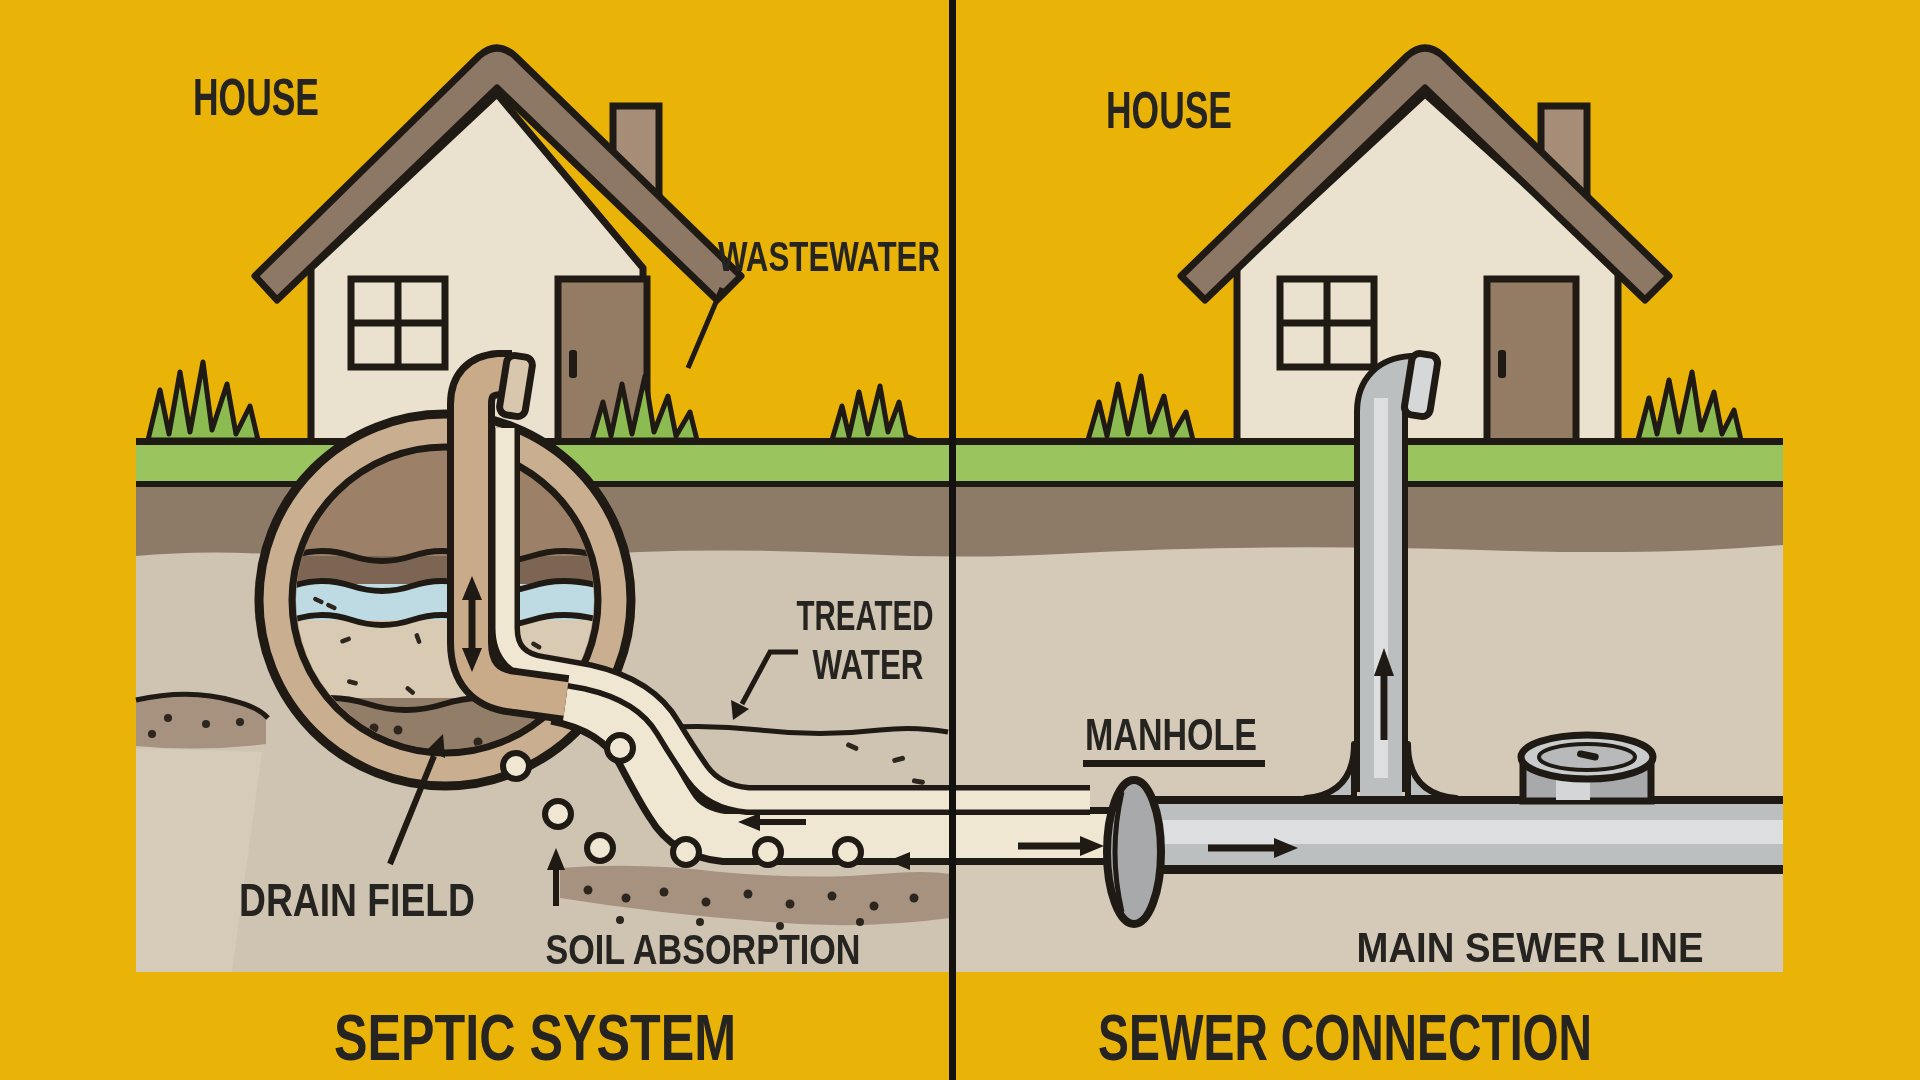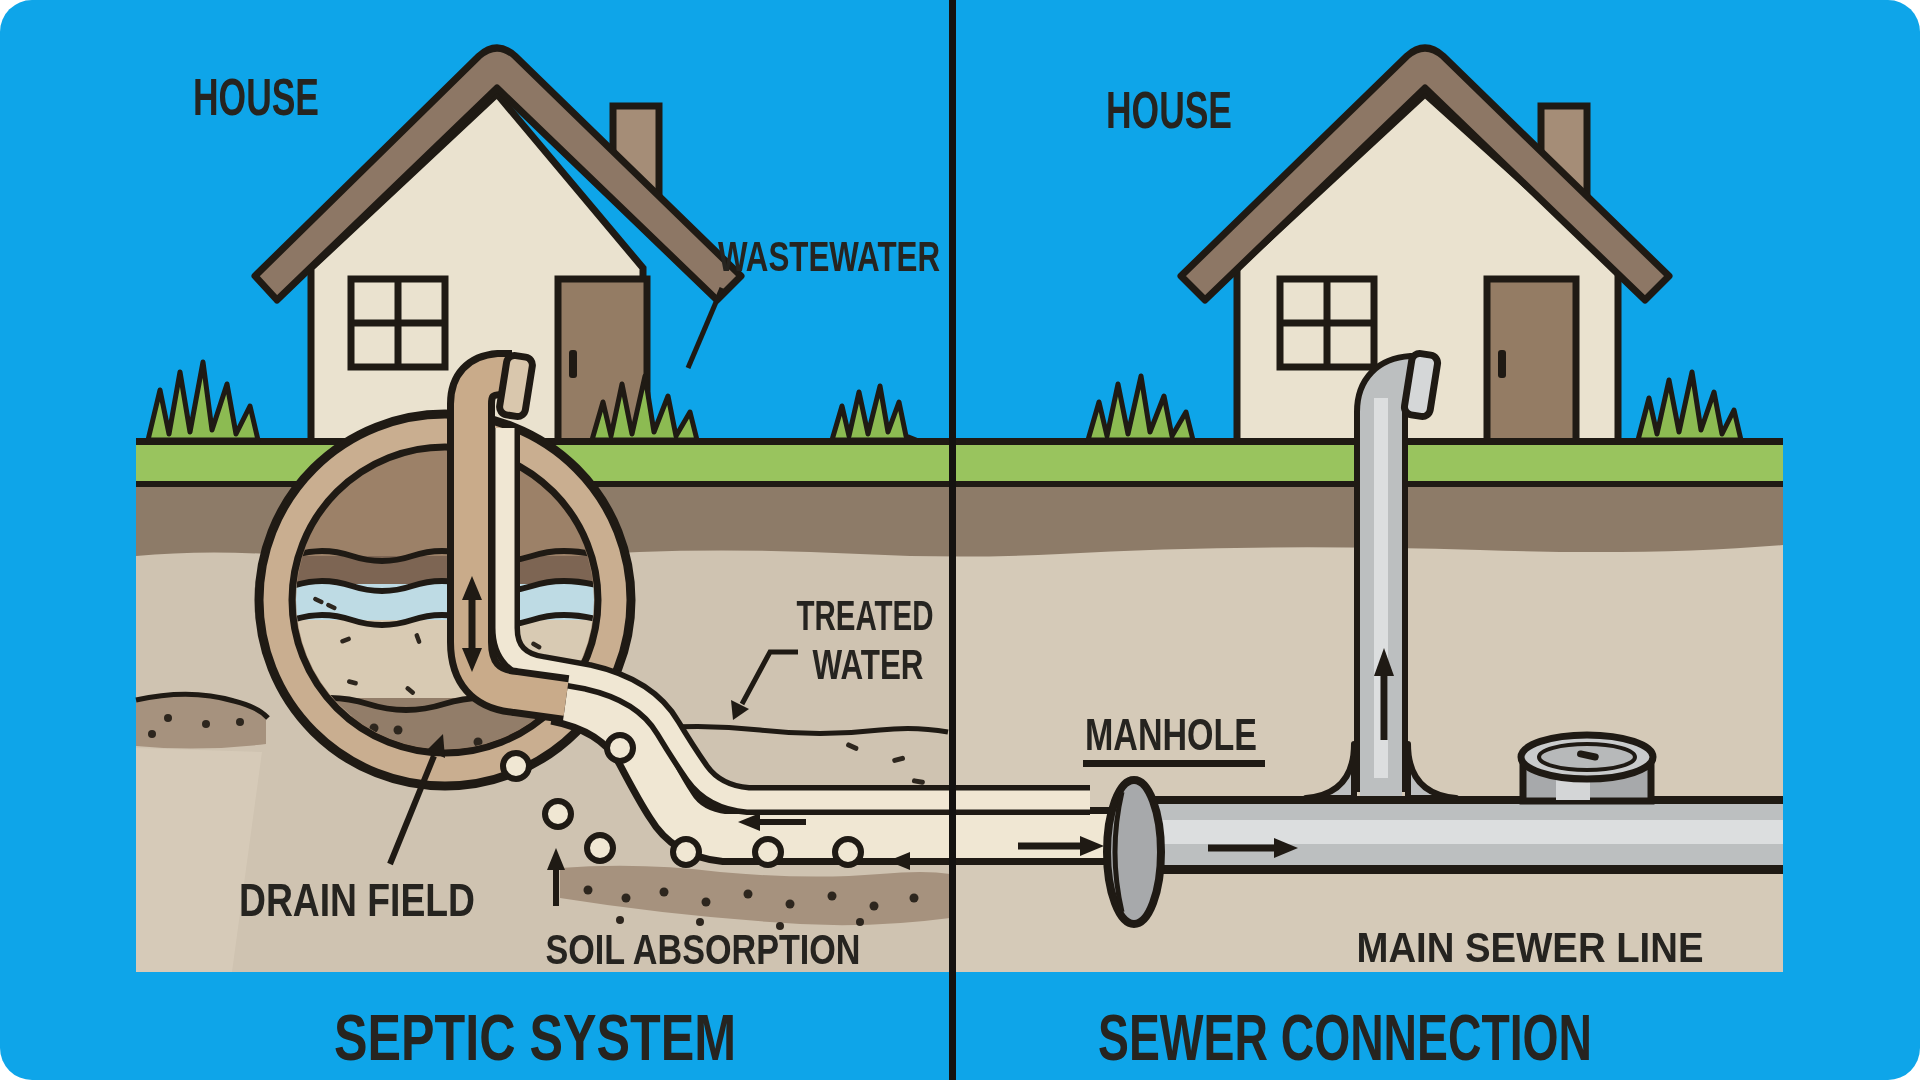--- a/index.html
+++ b/index.html
@@ -3,8 +3,8 @@
 <meta charset="utf-8">
 <style>
   html,body{margin:0;padding:0;background:#fff;}
-  #stage{position:relative;width:1920px;height:1080px;background:#0ea5e9;overflow:hidden;
-         font-family:"Liberation Sans", sans-serif;border-radius:32px;}
+  #stage{position:relative;width:1920px;height:1080px;background:#eab308;overflow:hidden;
+         font-family:"Liberation Sans", sans-serif;}
   svg{position:absolute;left:0;top:0;}
   text{font-family:"Liberation Sans", sans-serif;font-weight:700;fill:#262420;}
 </style>

